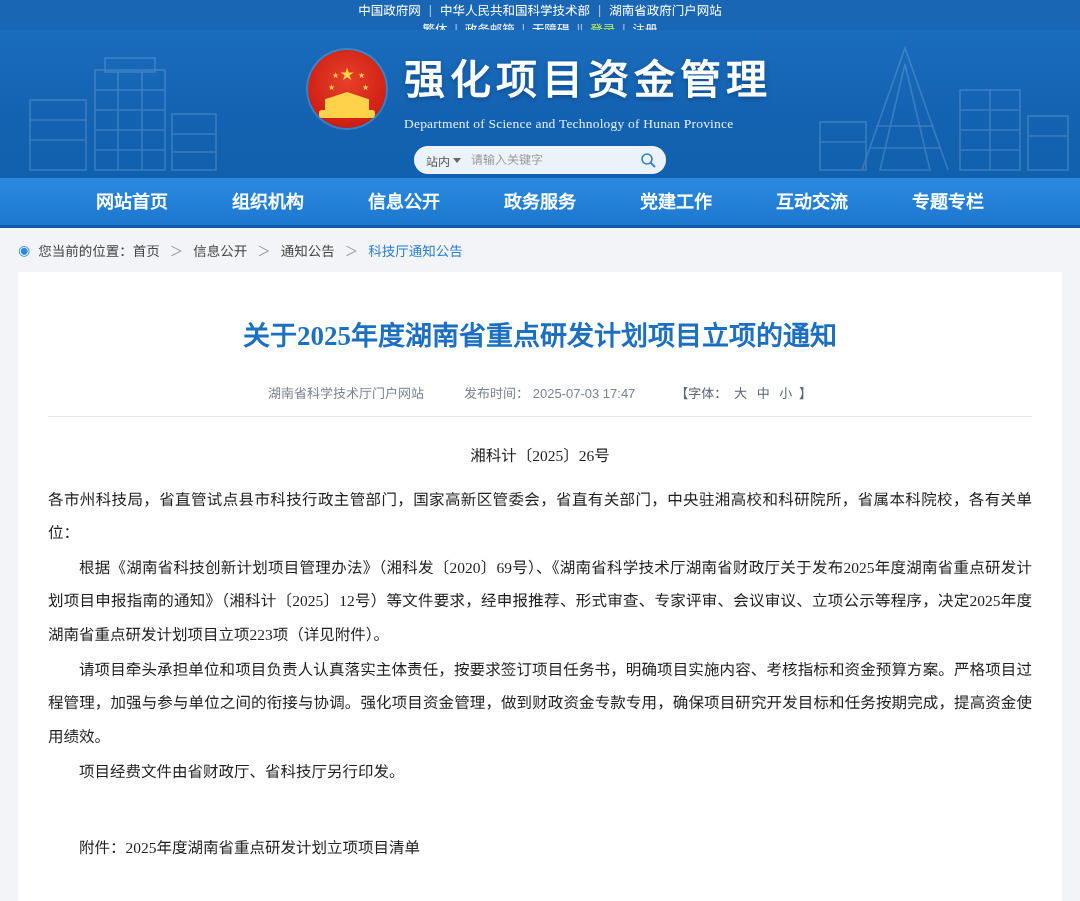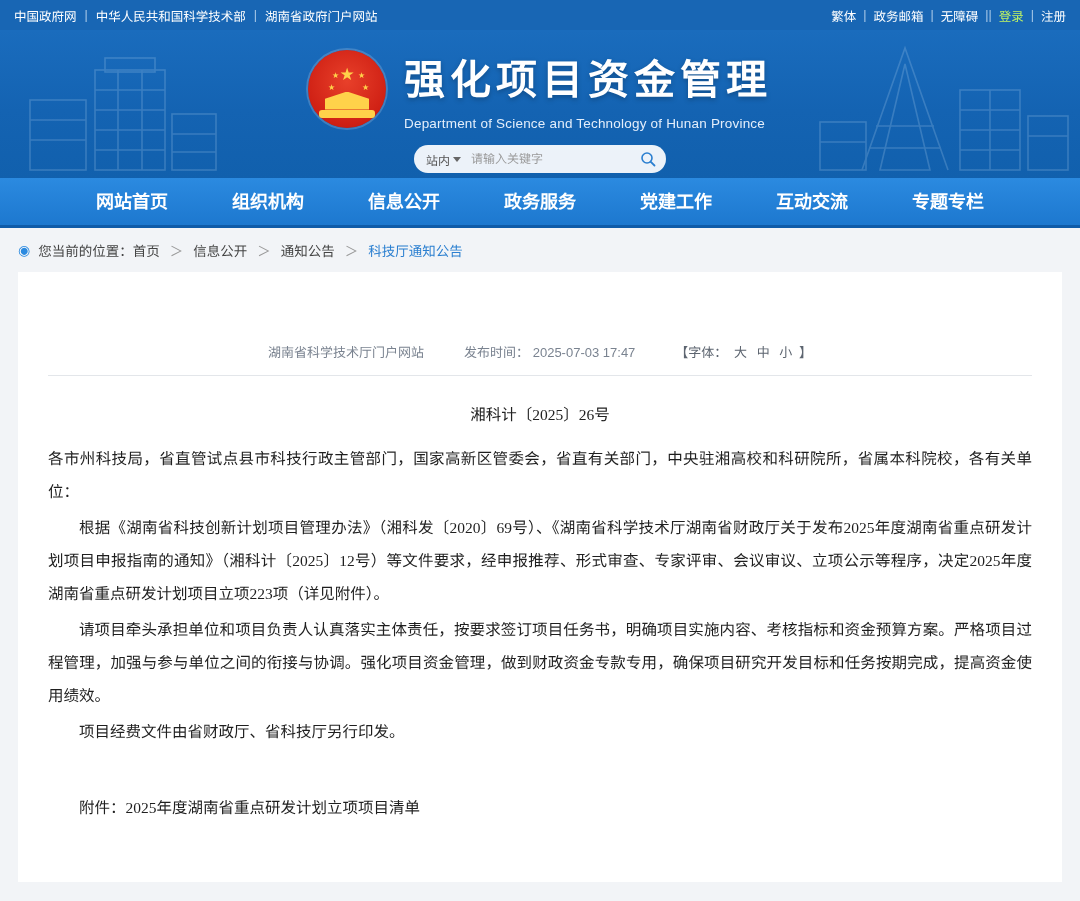--- a/index.html
+++ b/index.html
@@ -20,6 +20,7 @@
     justify-content: space-between;
     padding: 0 14px;
     font-size: 12.5px;
+    flex-direction: column;
   }
   .topbar a { color: #ffffff; text-decoration: none; }
   .topbar .left, .topbar .right { display: flex; align-items: center; }

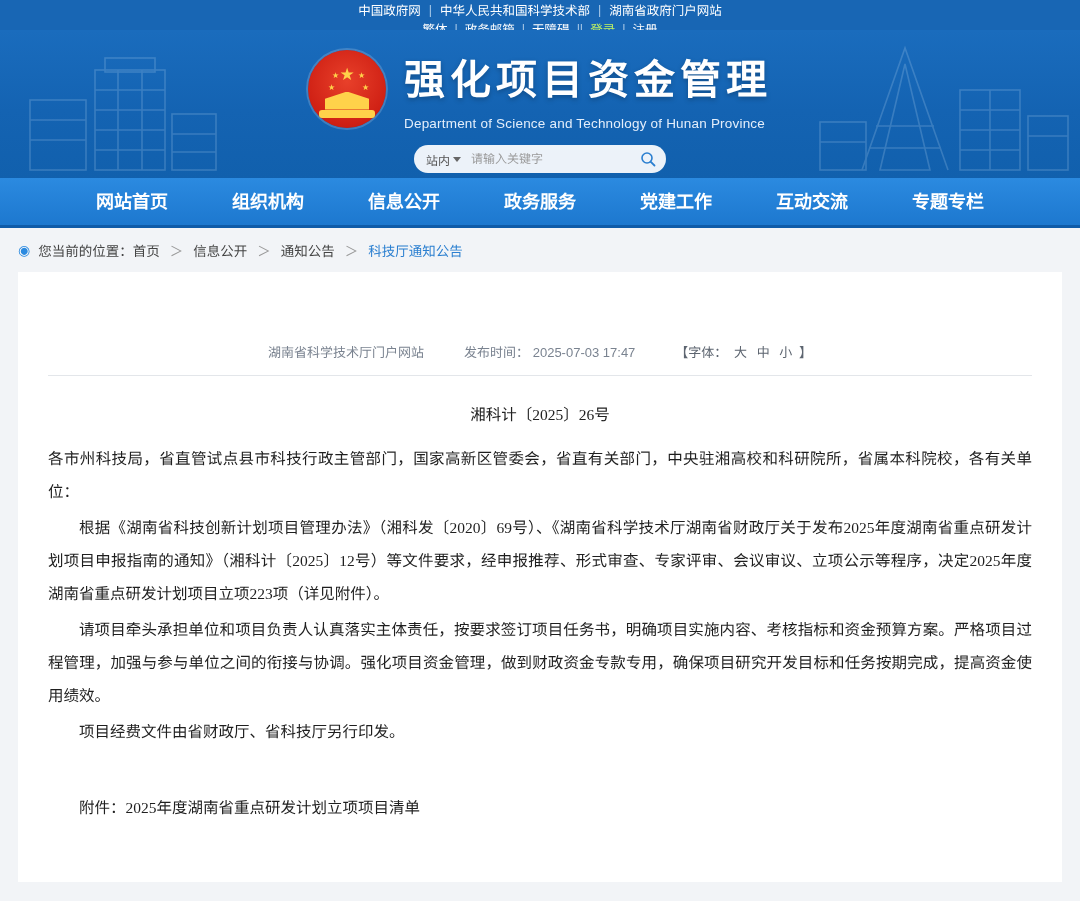--- a/index.html
+++ b/index.html
@@ -83,6 +83,7 @@
     font-size: 13.5px;
     letter-spacing: .2px;
     margin-top: 10px;
+    font-family: Liberation Serif, serif;
   }
   
   .searchbar {

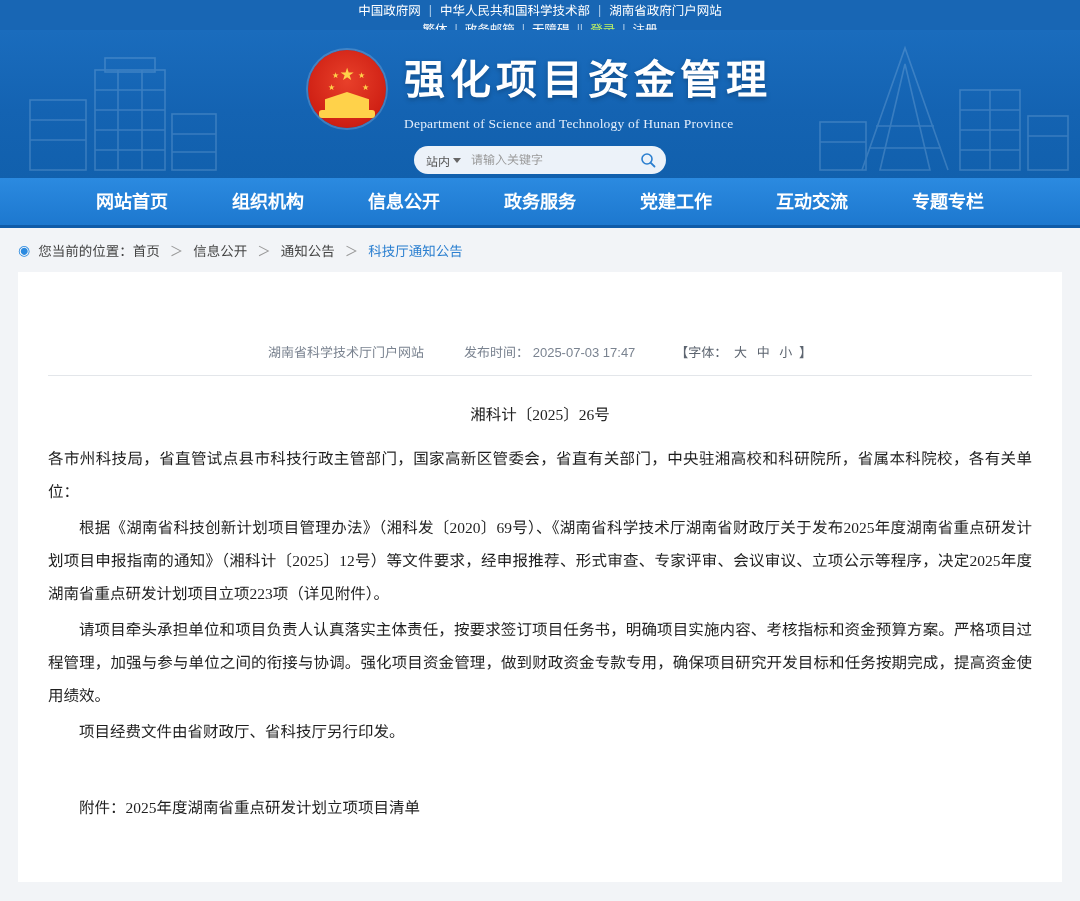--- a/index.html
+++ b/index.html
@@ -304,6 +304,7 @@
 </div>
 
 <div class="card">
+  <h1 class="art-title">关于2025年度湖南省重点研发计划项目立项的通知</h1>
 
   <div class="meta">
     <span>湖南省科学技术厅门户网站</span>

